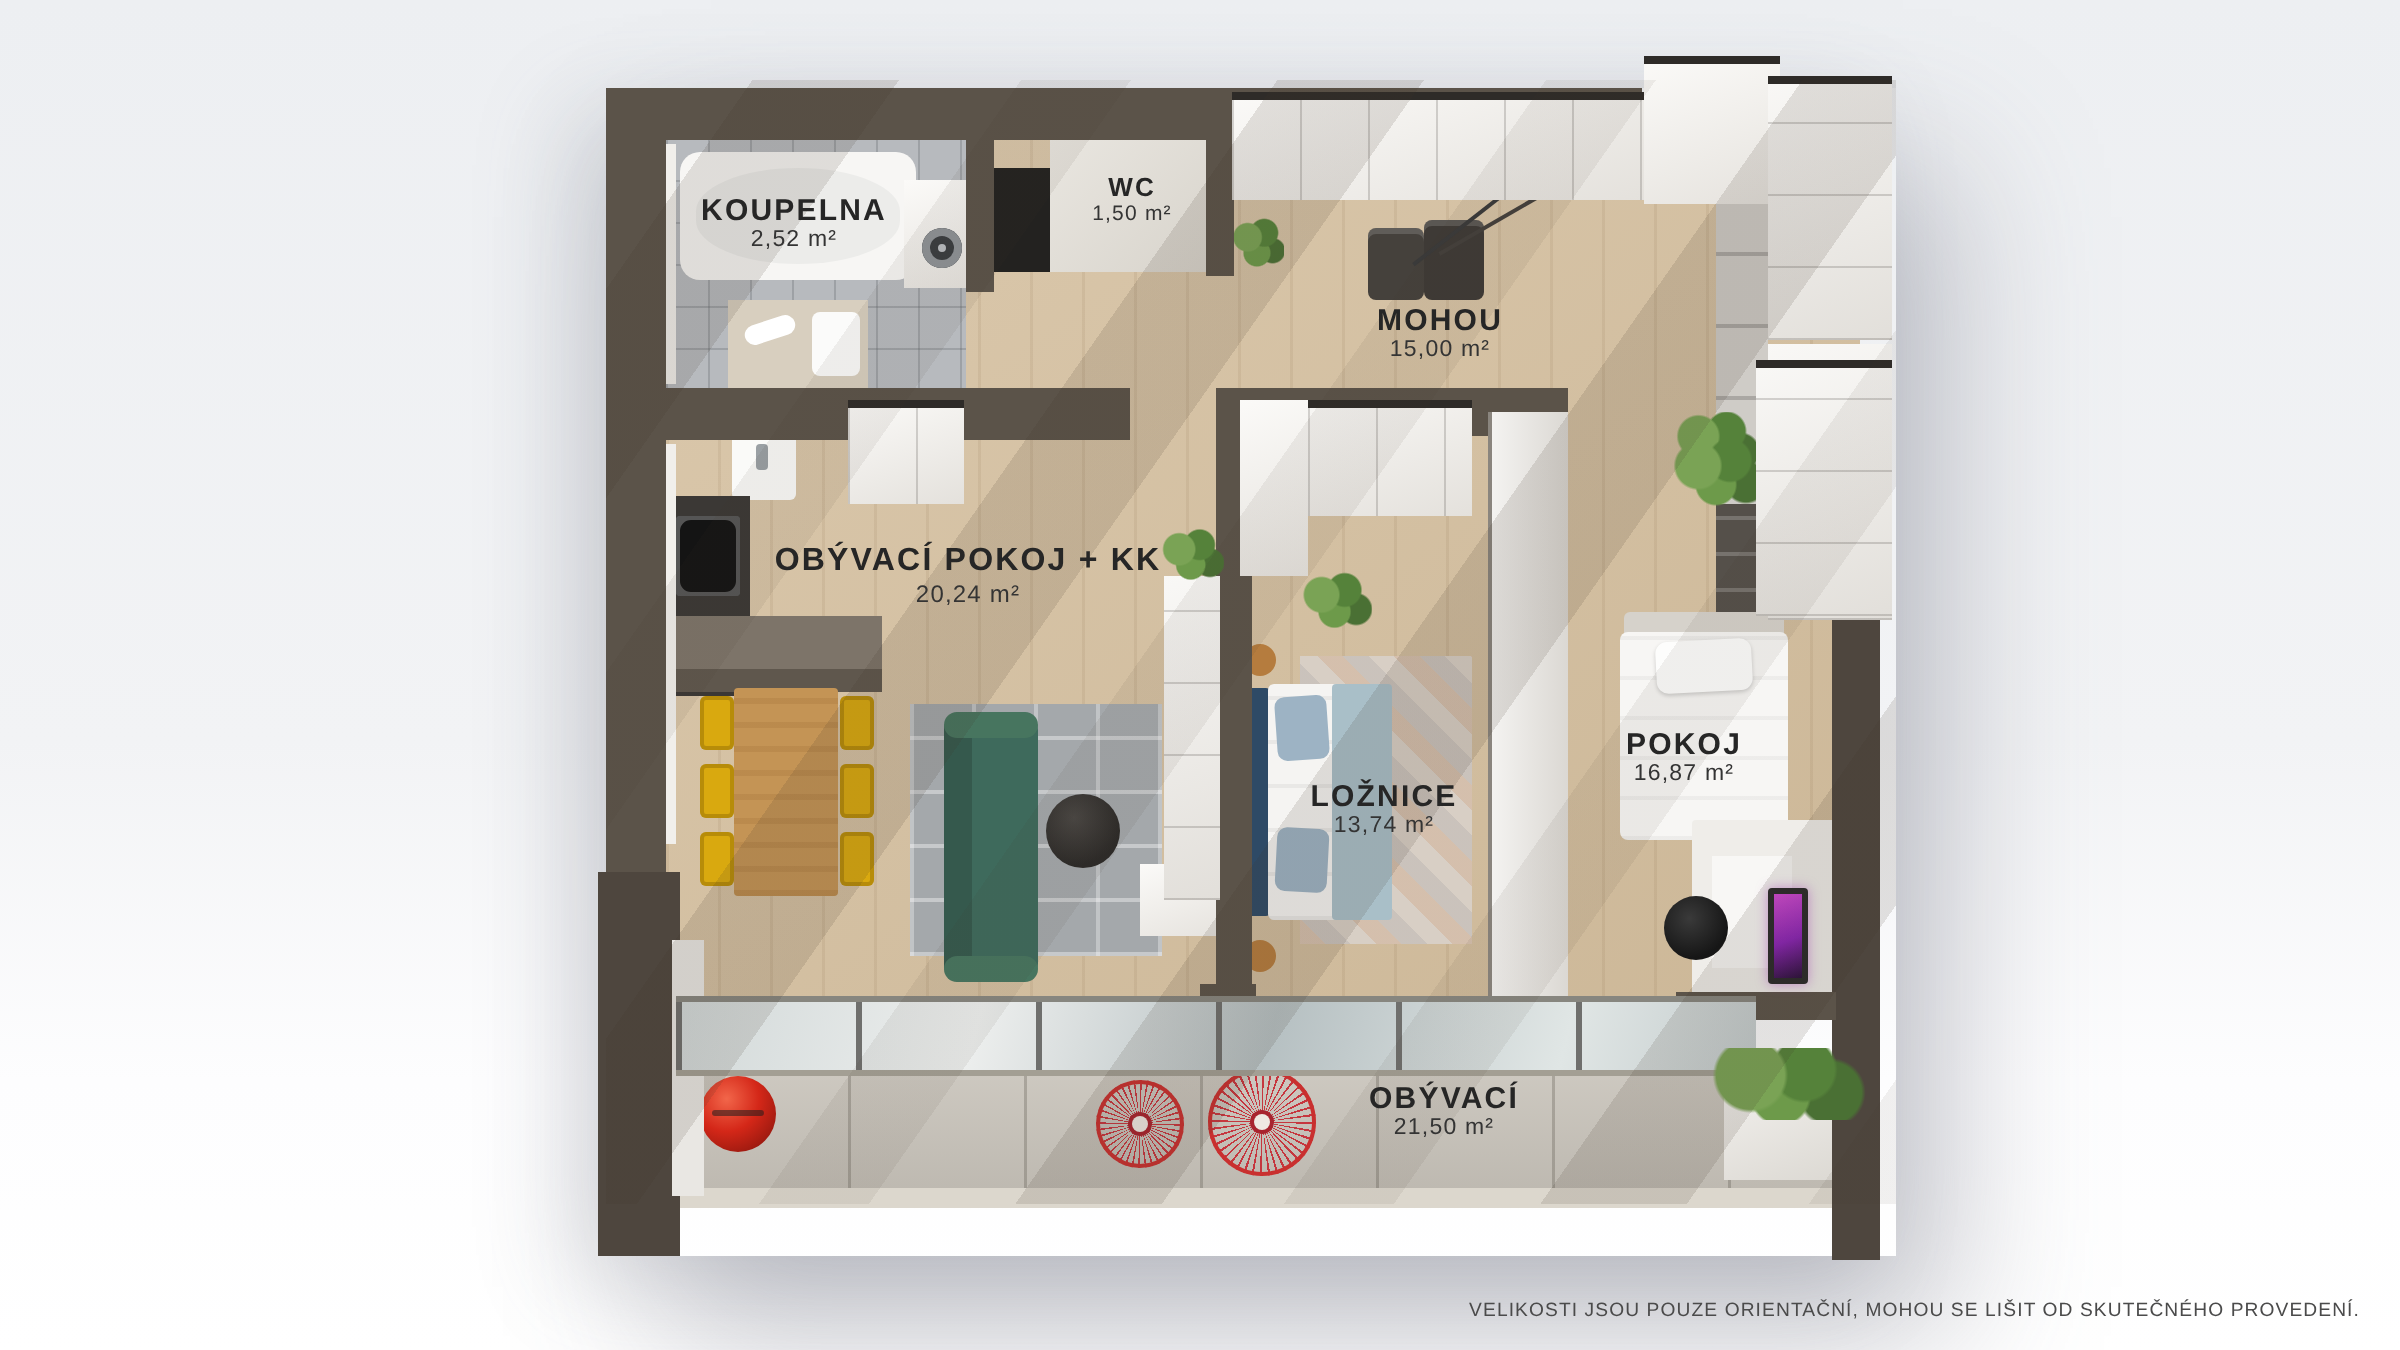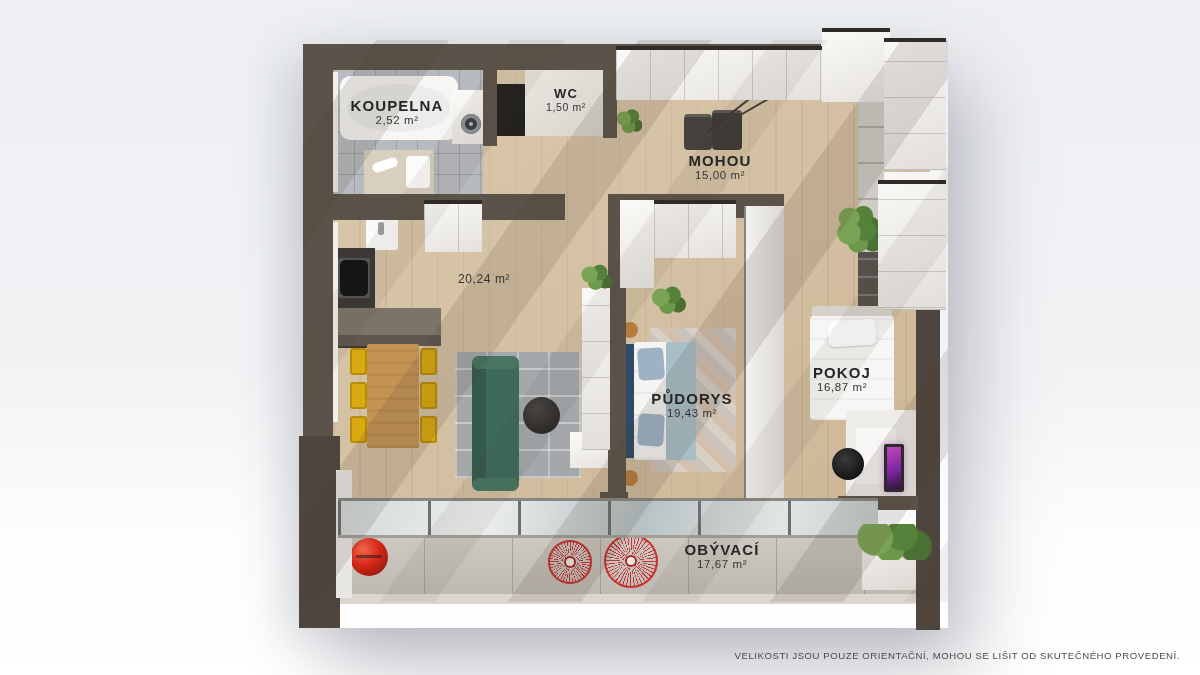--- a/index.html
+++ b/index.html
@@ -199,6 +199,7 @@
     <div class="rarea">15,00 m²</div>
   </div>
   <div class="a z7 label fs16" style="left:484px;top:272px;">
+    <div class="rname">OBÝVACÍ POKOJ + KK</div>
     <div class="rarea">20,24 m²</div>
   </div>
   <div class="a z7 label fs15" style="left:692px;top:390px;">

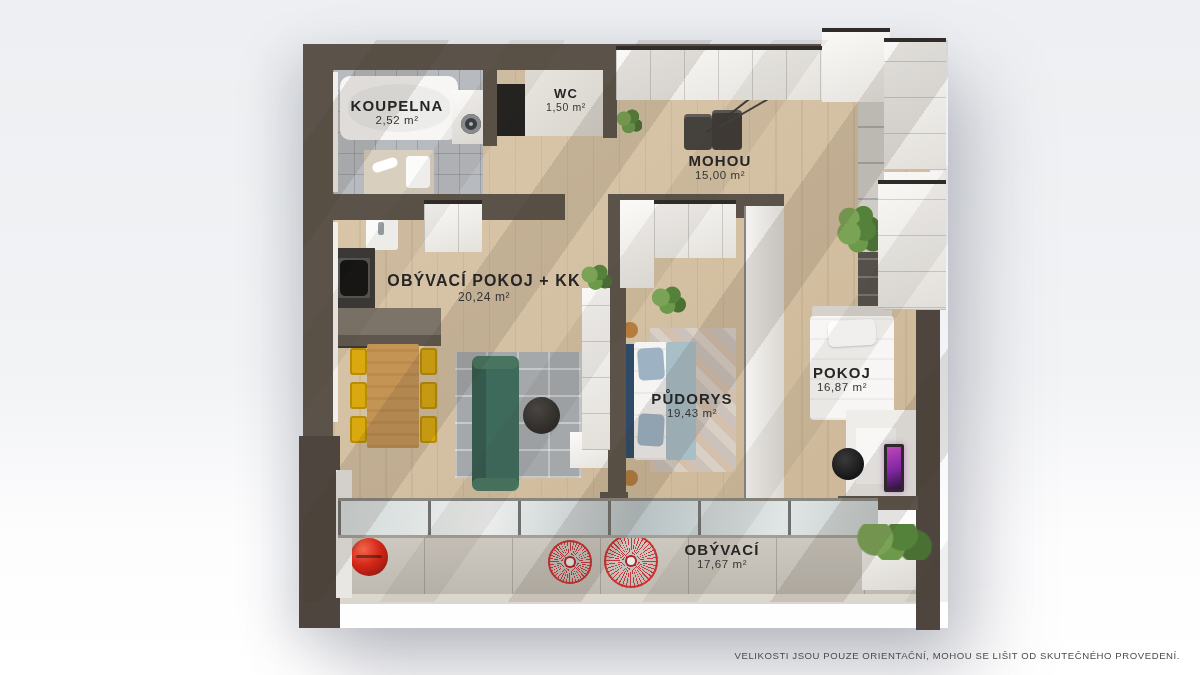--- a/index.html
+++ b/index.html
@@ -203,7 +203,7 @@
     <div class="rarea">20,24 m²</div>
   </div>
   <div class="a z7 label fs15" style="left:692px;top:390px;">
-    <div class="rname">PŮDORYS</div>
+    <div class="rname">LOŽNICE</div>
     <div class="rarea">19,43 m²</div>
   </div>
   <div class="a z7 label fs15" style="left:842px;top:364px;">

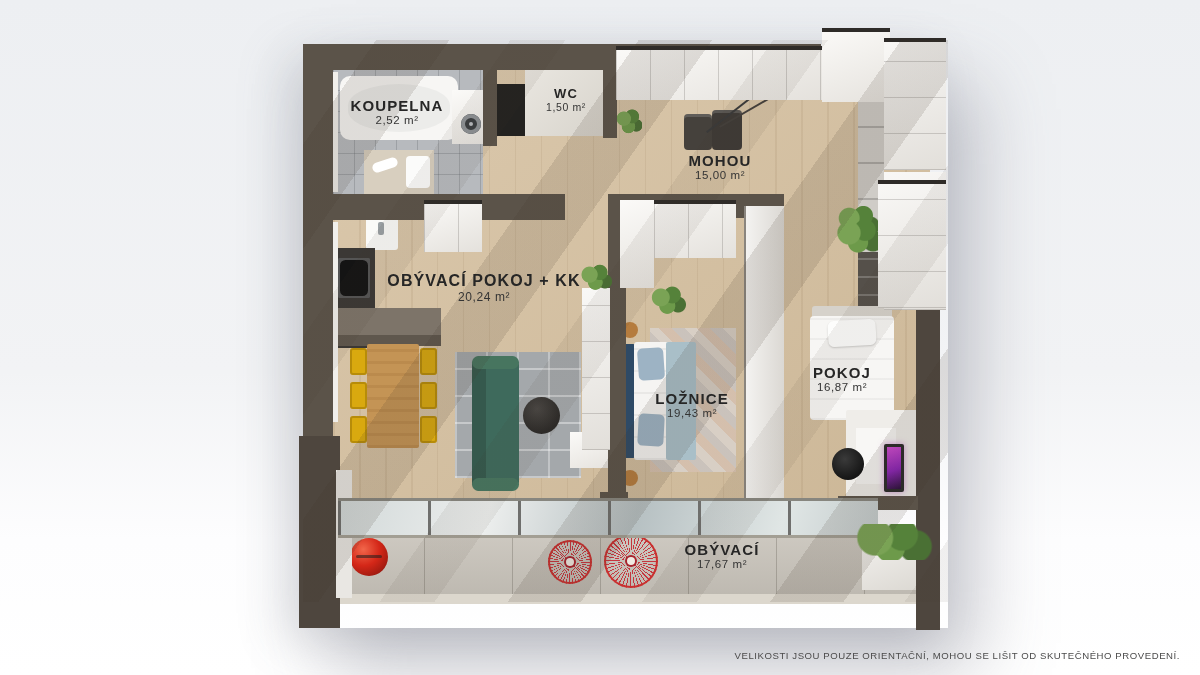--- a/index.html
+++ b/index.html
@@ -204,7 +204,7 @@
   </div>
   <div class="a z7 label fs15" style="left:692px;top:390px;">
     <div class="rname">LOŽNICE</div>
-    <div class="rarea">19,43 m²</div>
+    <div class="rarea">13,74 m²</div>
   </div>
   <div class="a z7 label fs15" style="left:842px;top:364px;">
     <div class="rname">POKOJ</div>

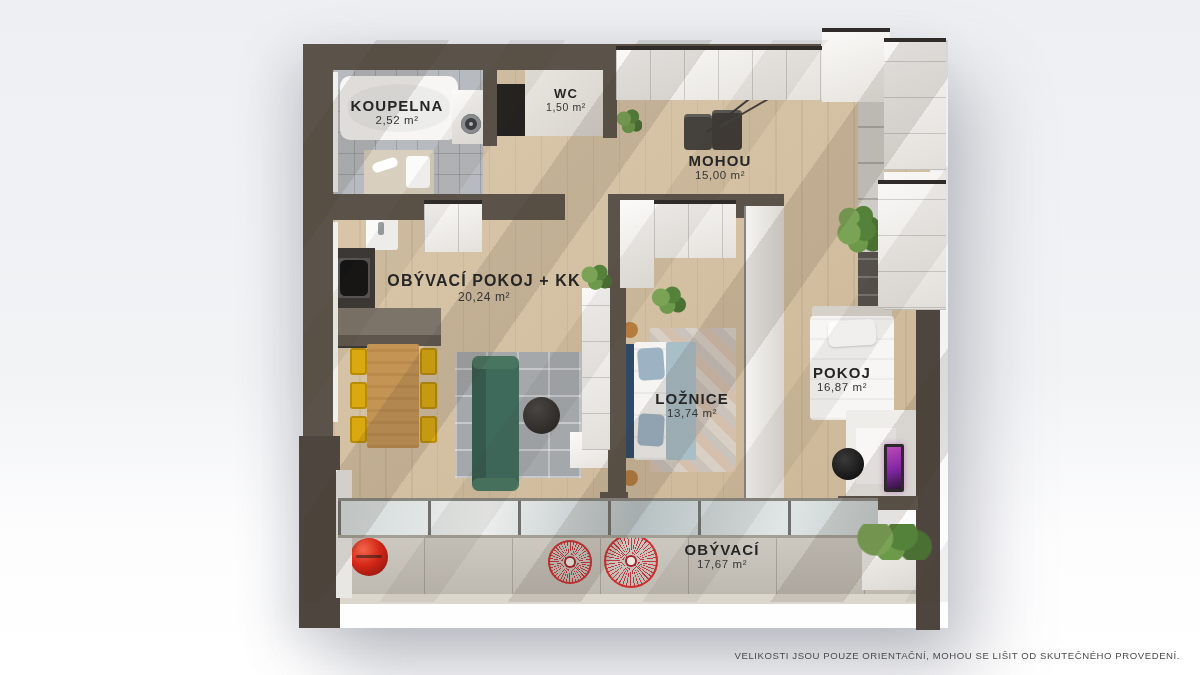--- a/index.html
+++ b/index.html
@@ -212,7 +212,7 @@
   </div>
   <div class="a z7 label fs15" style="left:722px;top:541px;">
     <div class="rname">OBÝVACÍ</div>
-    <div class="rarea">17,67 m²</div>
+    <div class="rarea">21,50 m²</div>
   </div>
 
   <div class="a z8 footer-sub">VELIKOSTI JSOU POUZE ORIENTAČNÍ, MOHOU SE LIŠIT OD SKUTEČNÉHO PROVEDENÍ.</div>

